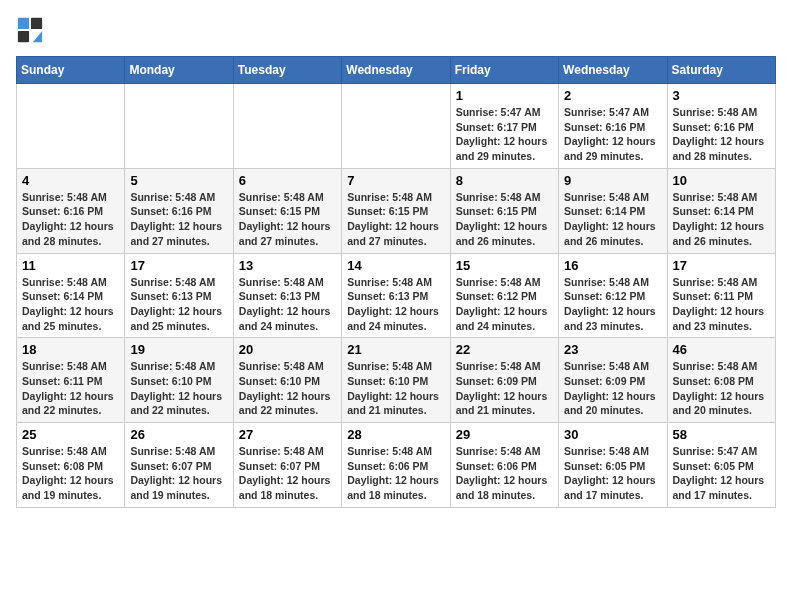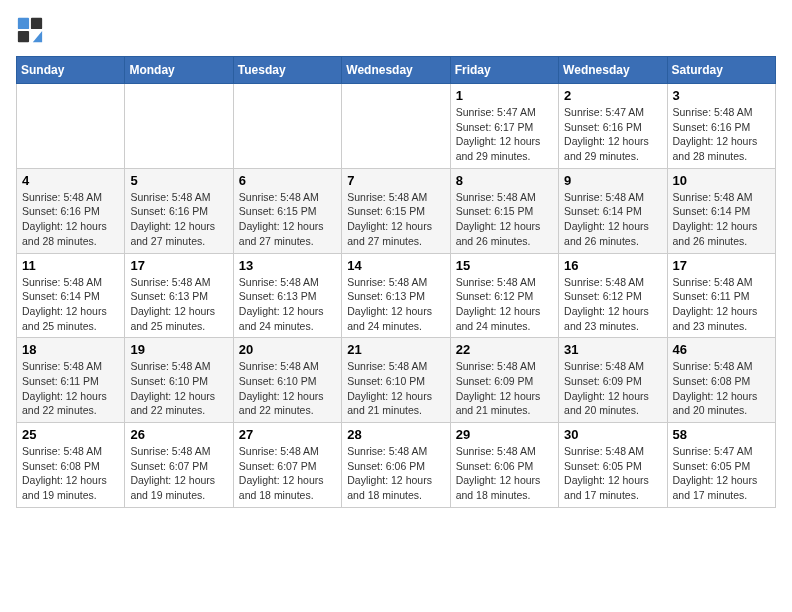--- a/index.html
+++ b/index.html
@@ -86,6 +86,7 @@
       color: #333;
       font-size: 10.5px;
       line-height: 1.4;
+      font-weight: bold;
     }
     .empty-cell {
       background: #fff !important;

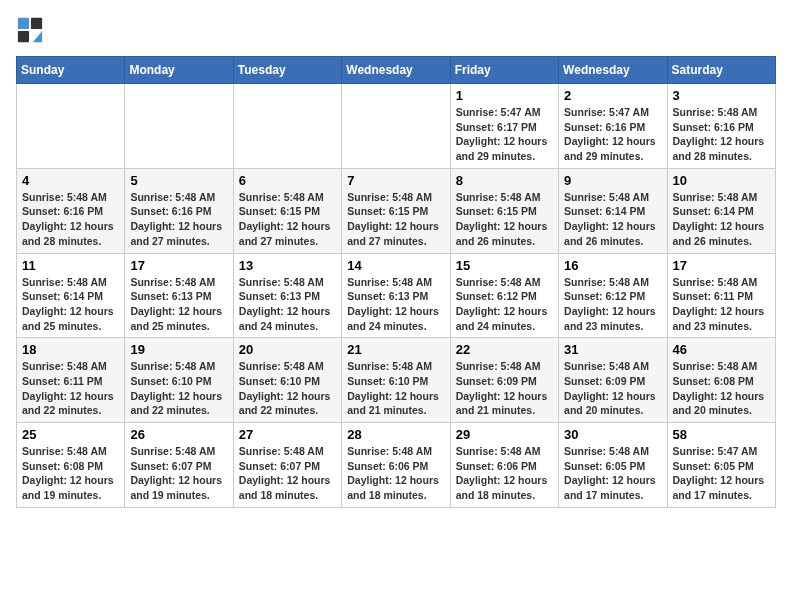--- a/index.html
+++ b/index.html
@@ -272,7 +272,7 @@
 Daylight: 12 hours and 21 minutes.</div>
         </td>
         <td>
-          <span class="day-number">31</span>
+          <span class="day-number">23</span>
           <div class="day-detail" style="white-space: pre-line;">Sunrise: 5:48 AM
 Sunset: 6:09 PM
 Daylight: 12 hours and 20 minutes.</div>

